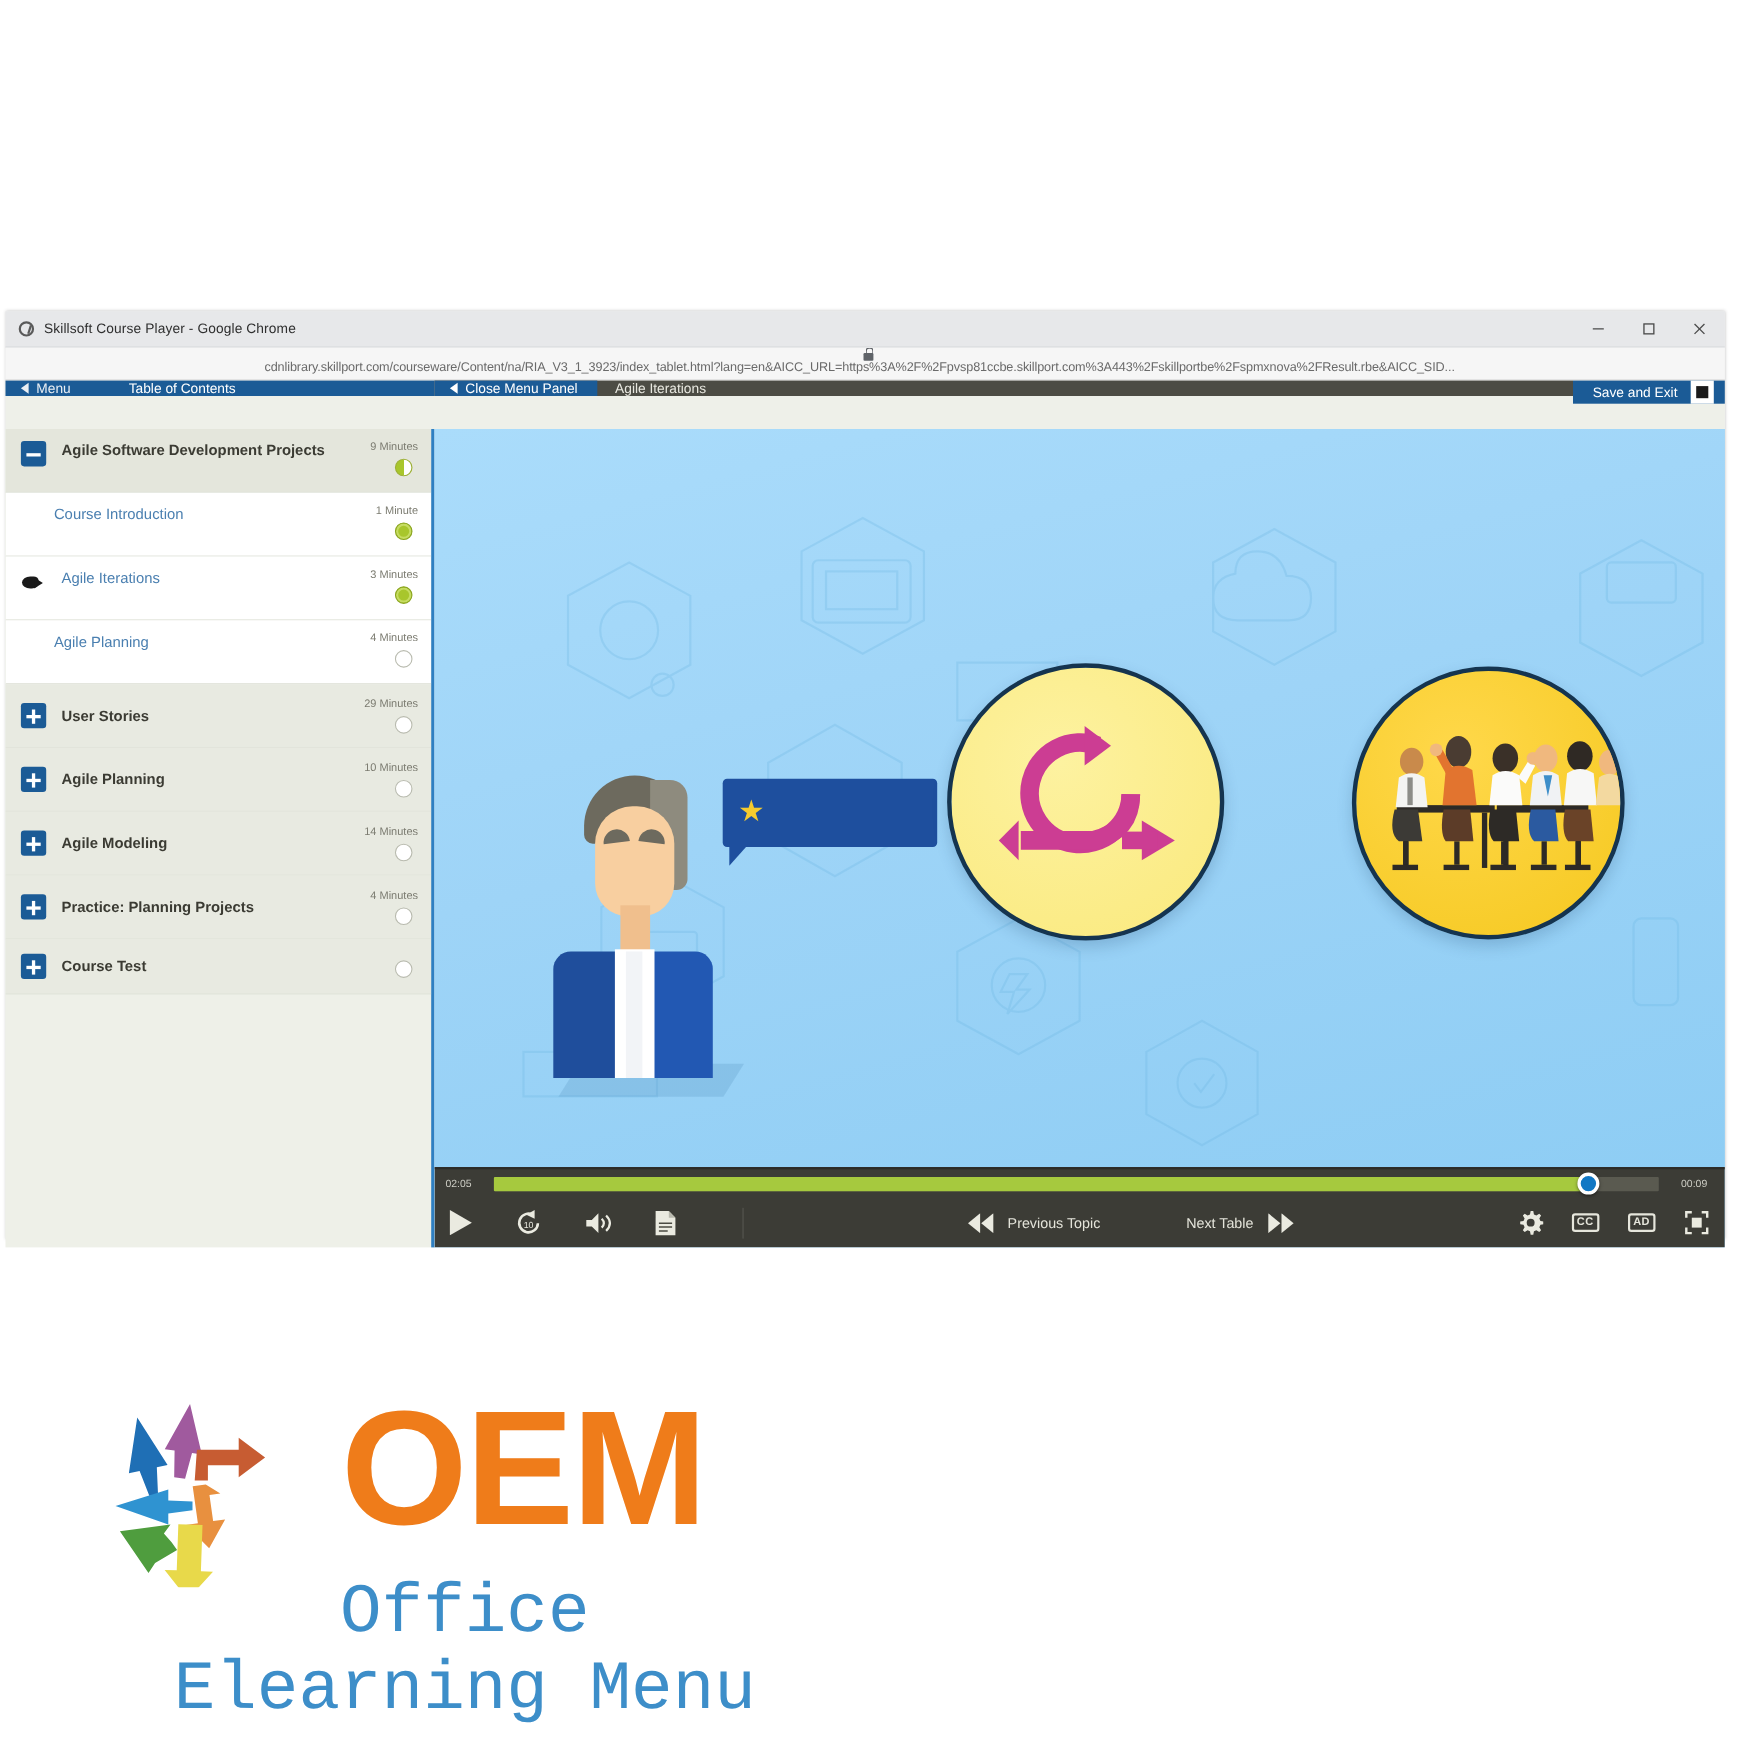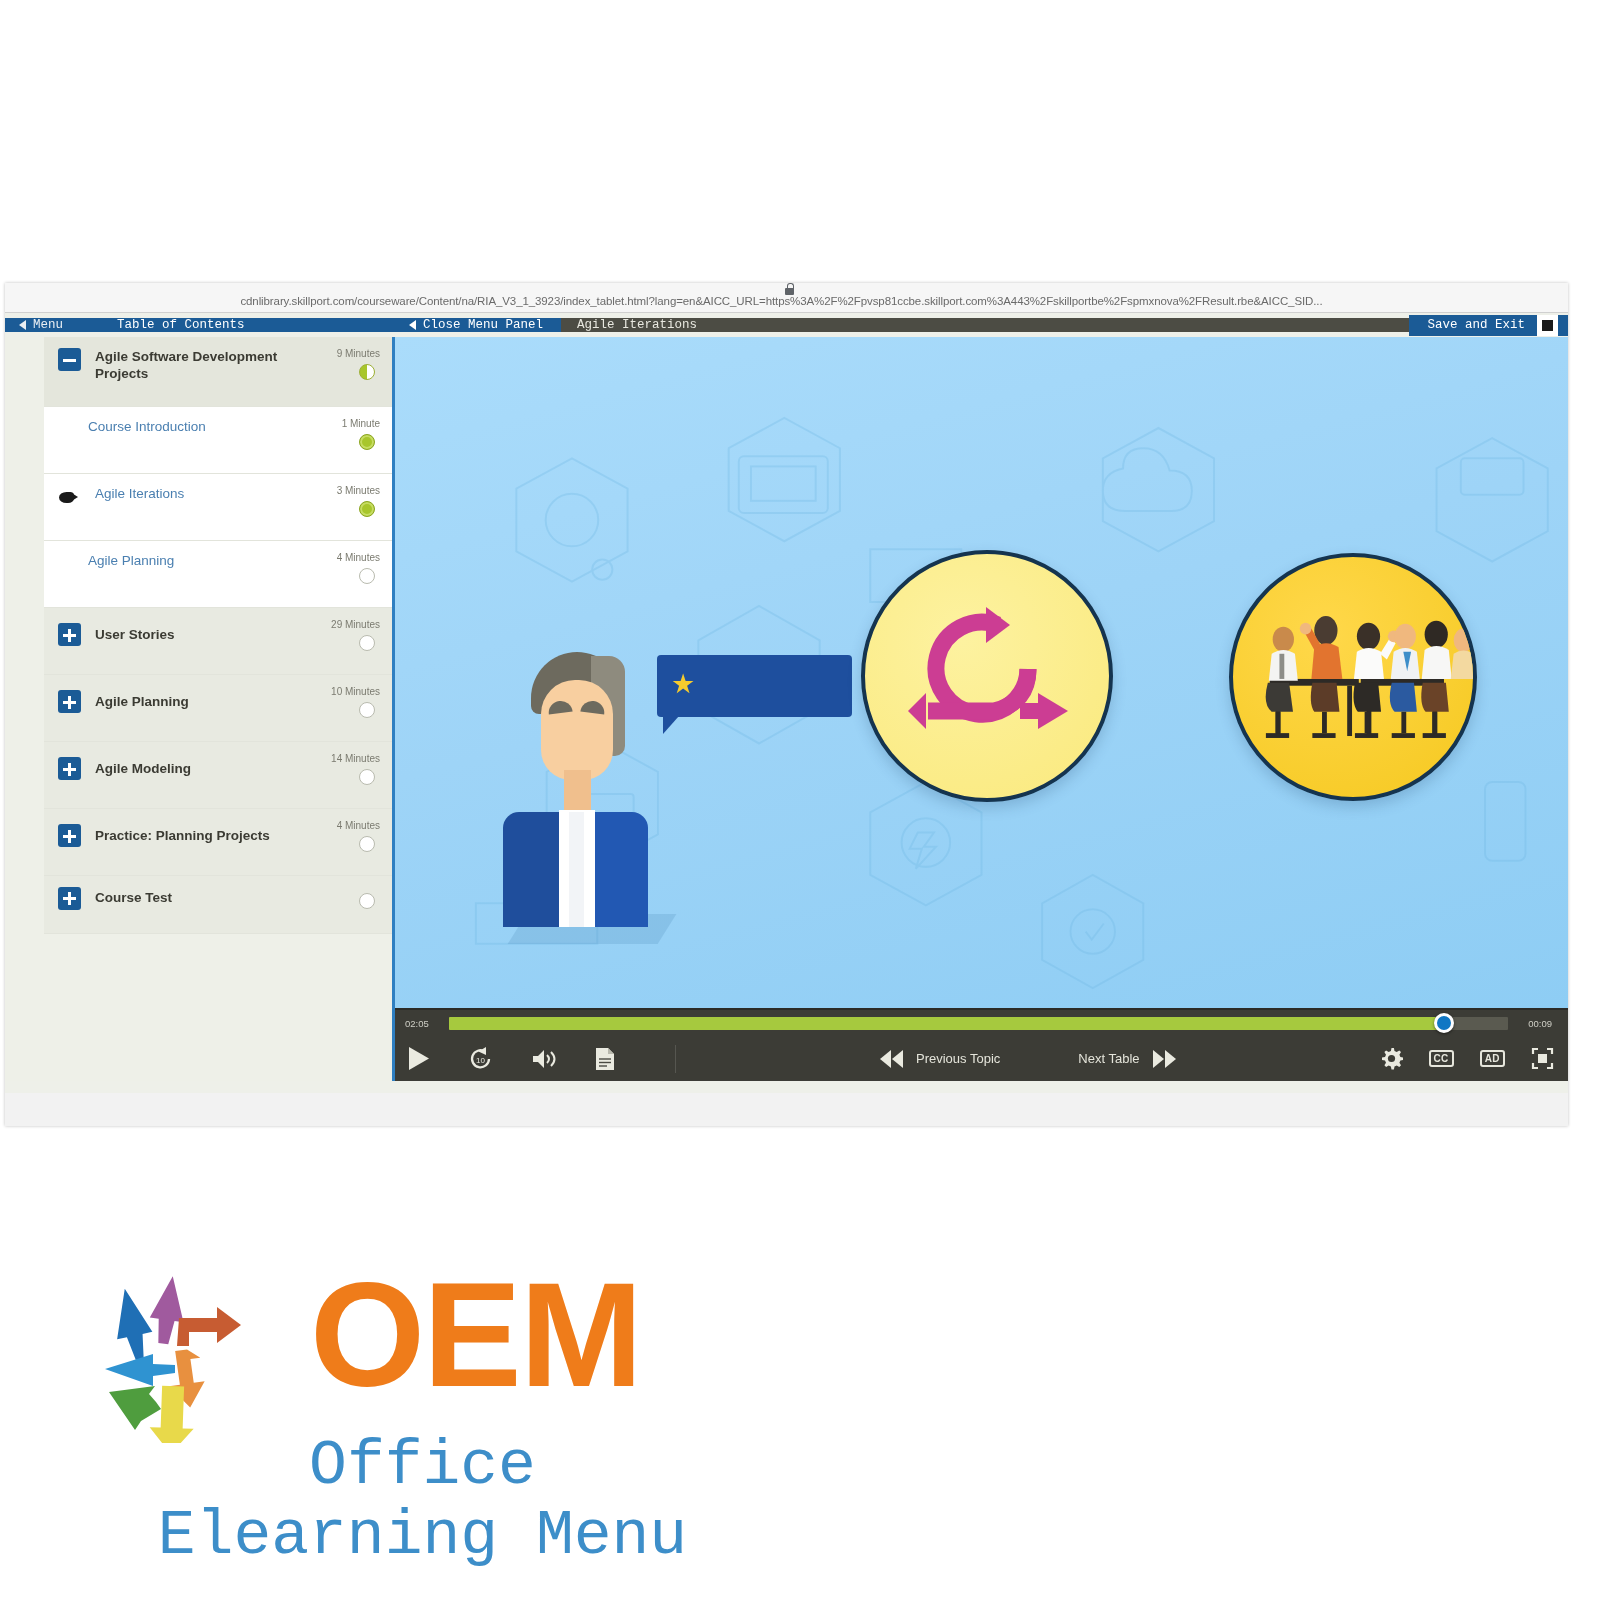--- a/index.html
+++ b/index.html
@@ -367,6 +367,27 @@
 
 <div id="browser-window">
 
+  <div class="titlebar">
+    <span class="tb-favicon"></span>
+    <span class="tb-title">Skillsoft Course Player - Google Chrome</span>
+    <span class="tb-spacer"></span>
+    <span class="win-btn">
+      <svg width="12" height="12" viewBox="0 0 12 12">
+          <line x1="1" y1="6" x2="11" y2="6" stroke="#4a4a4a" stroke-width="1.2"></line>
+        </svg>
+    </span>
+    <span class="win-btn">
+      <svg width="12" height="12" viewBox="0 0 12 12">
+          <rect x="1.5" y="1.5" width="9" height="9" fill="none" stroke="#4a4a4a" stroke-width="1.2"></rect>
+        </svg>
+    </span>
+    <span class="win-btn">
+      <svg width="12" height="12" viewBox="0 0 12 12">
+          <line x1="1.5" y1="1.5" x2="10.5" y2="10.5" stroke="#4a4a4a" stroke-width="1.2"></line>
+          <line x1="10.5" y1="1.5" x2="1.5" y2="10.5" stroke="#4a4a4a" stroke-width="1.2"></line>
+        </svg>
+    </span>
+  </div>
 
   <div class="urlbar">
     <span class="lock-icon"></span>

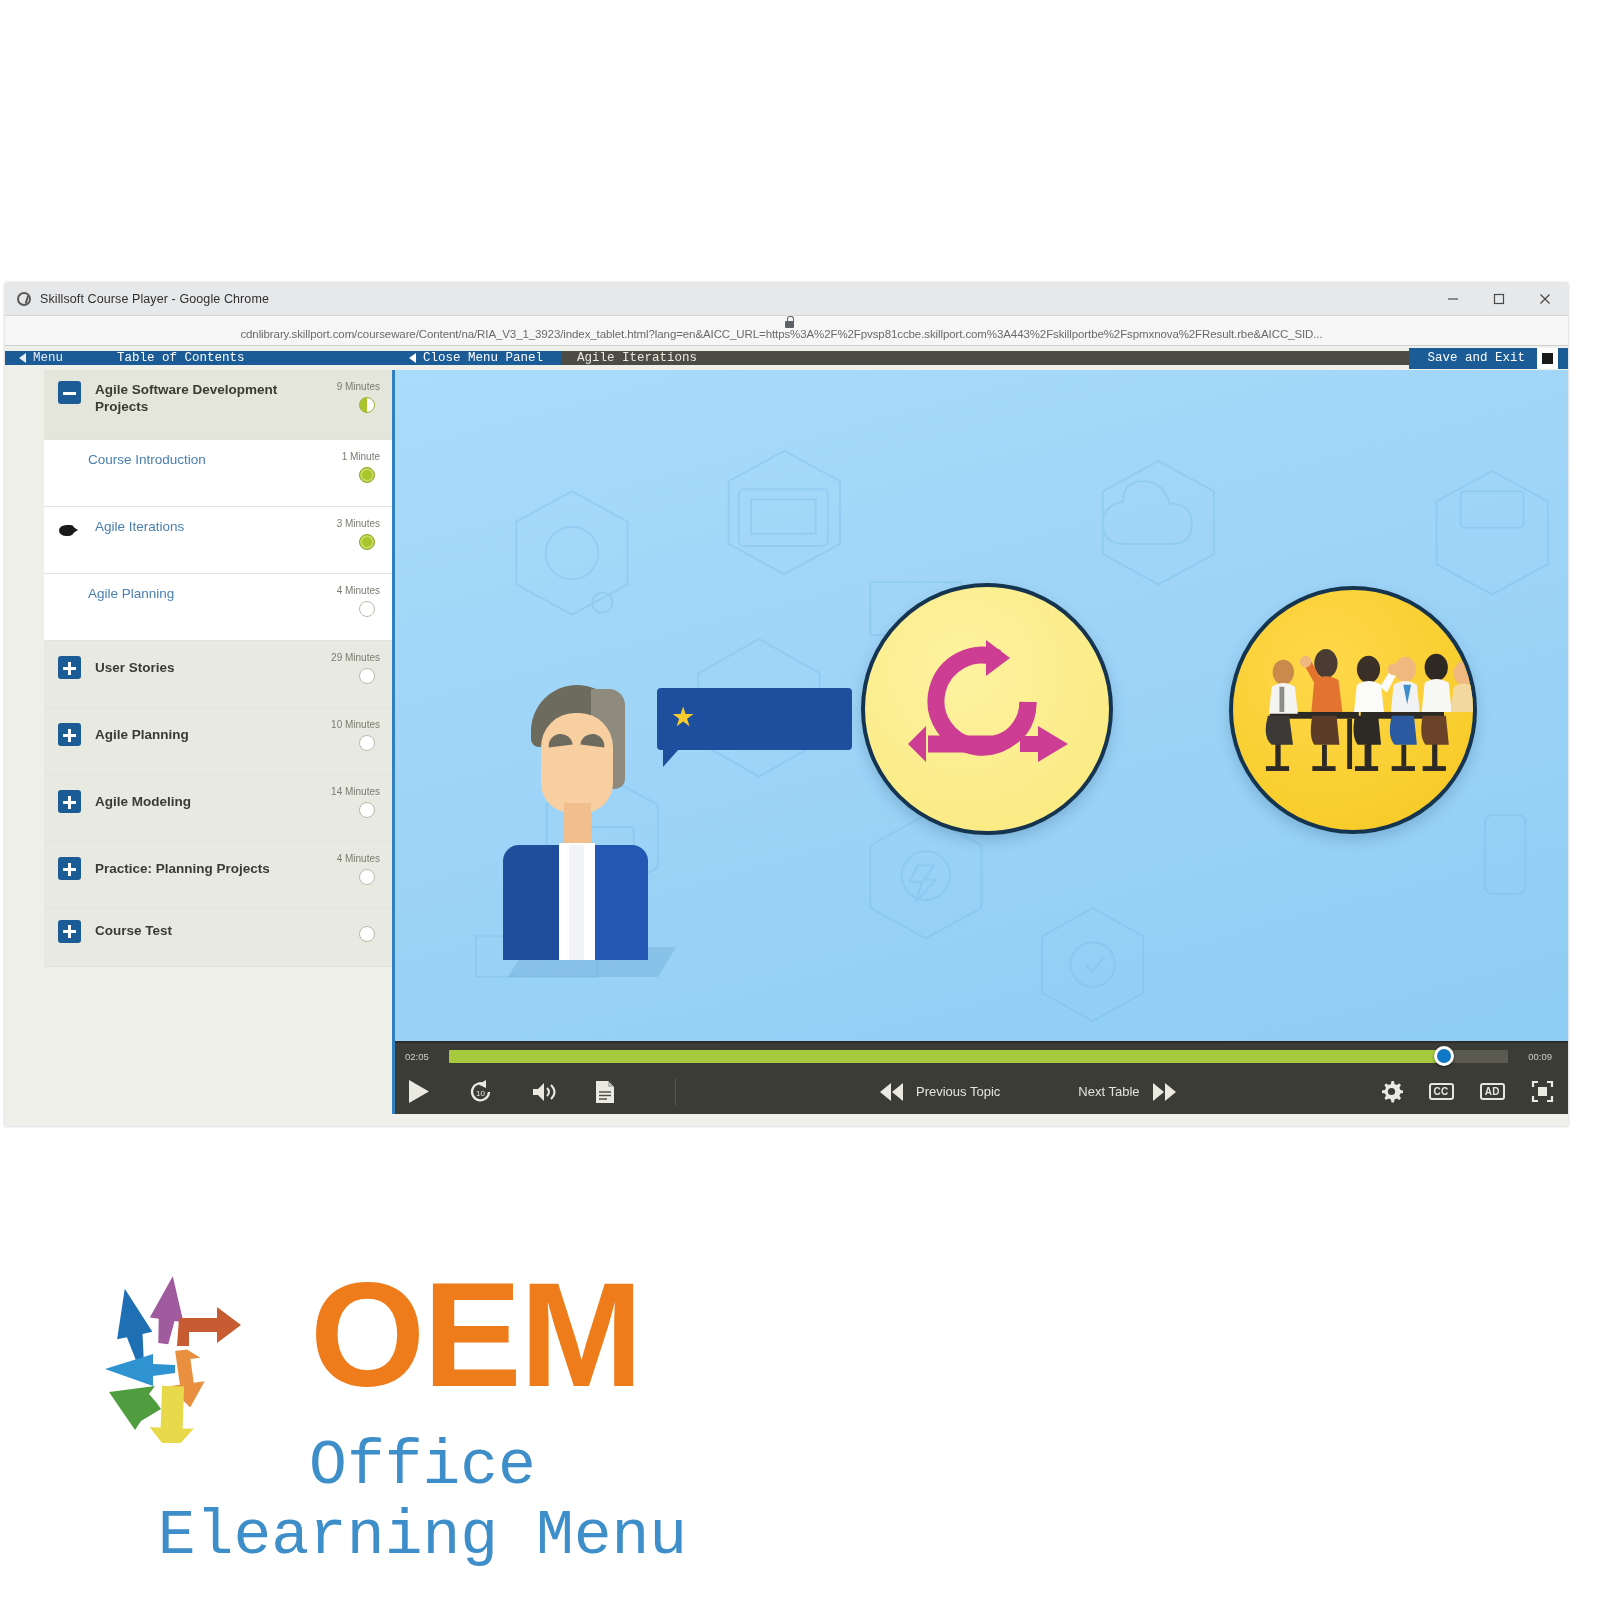--- a/index.html
+++ b/index.html
@@ -85,7 +85,7 @@
   }
 
   
-  .topnav { height: 24px; display: flex; align-items: center; font-family: Liberation Mono, monospace; }
+  .topnav { height: 44px; display: flex; align-items: flex-start; }
   .nav-left {
     width: 390px; background: #1b5b96;
     display: flex; align-items: center;

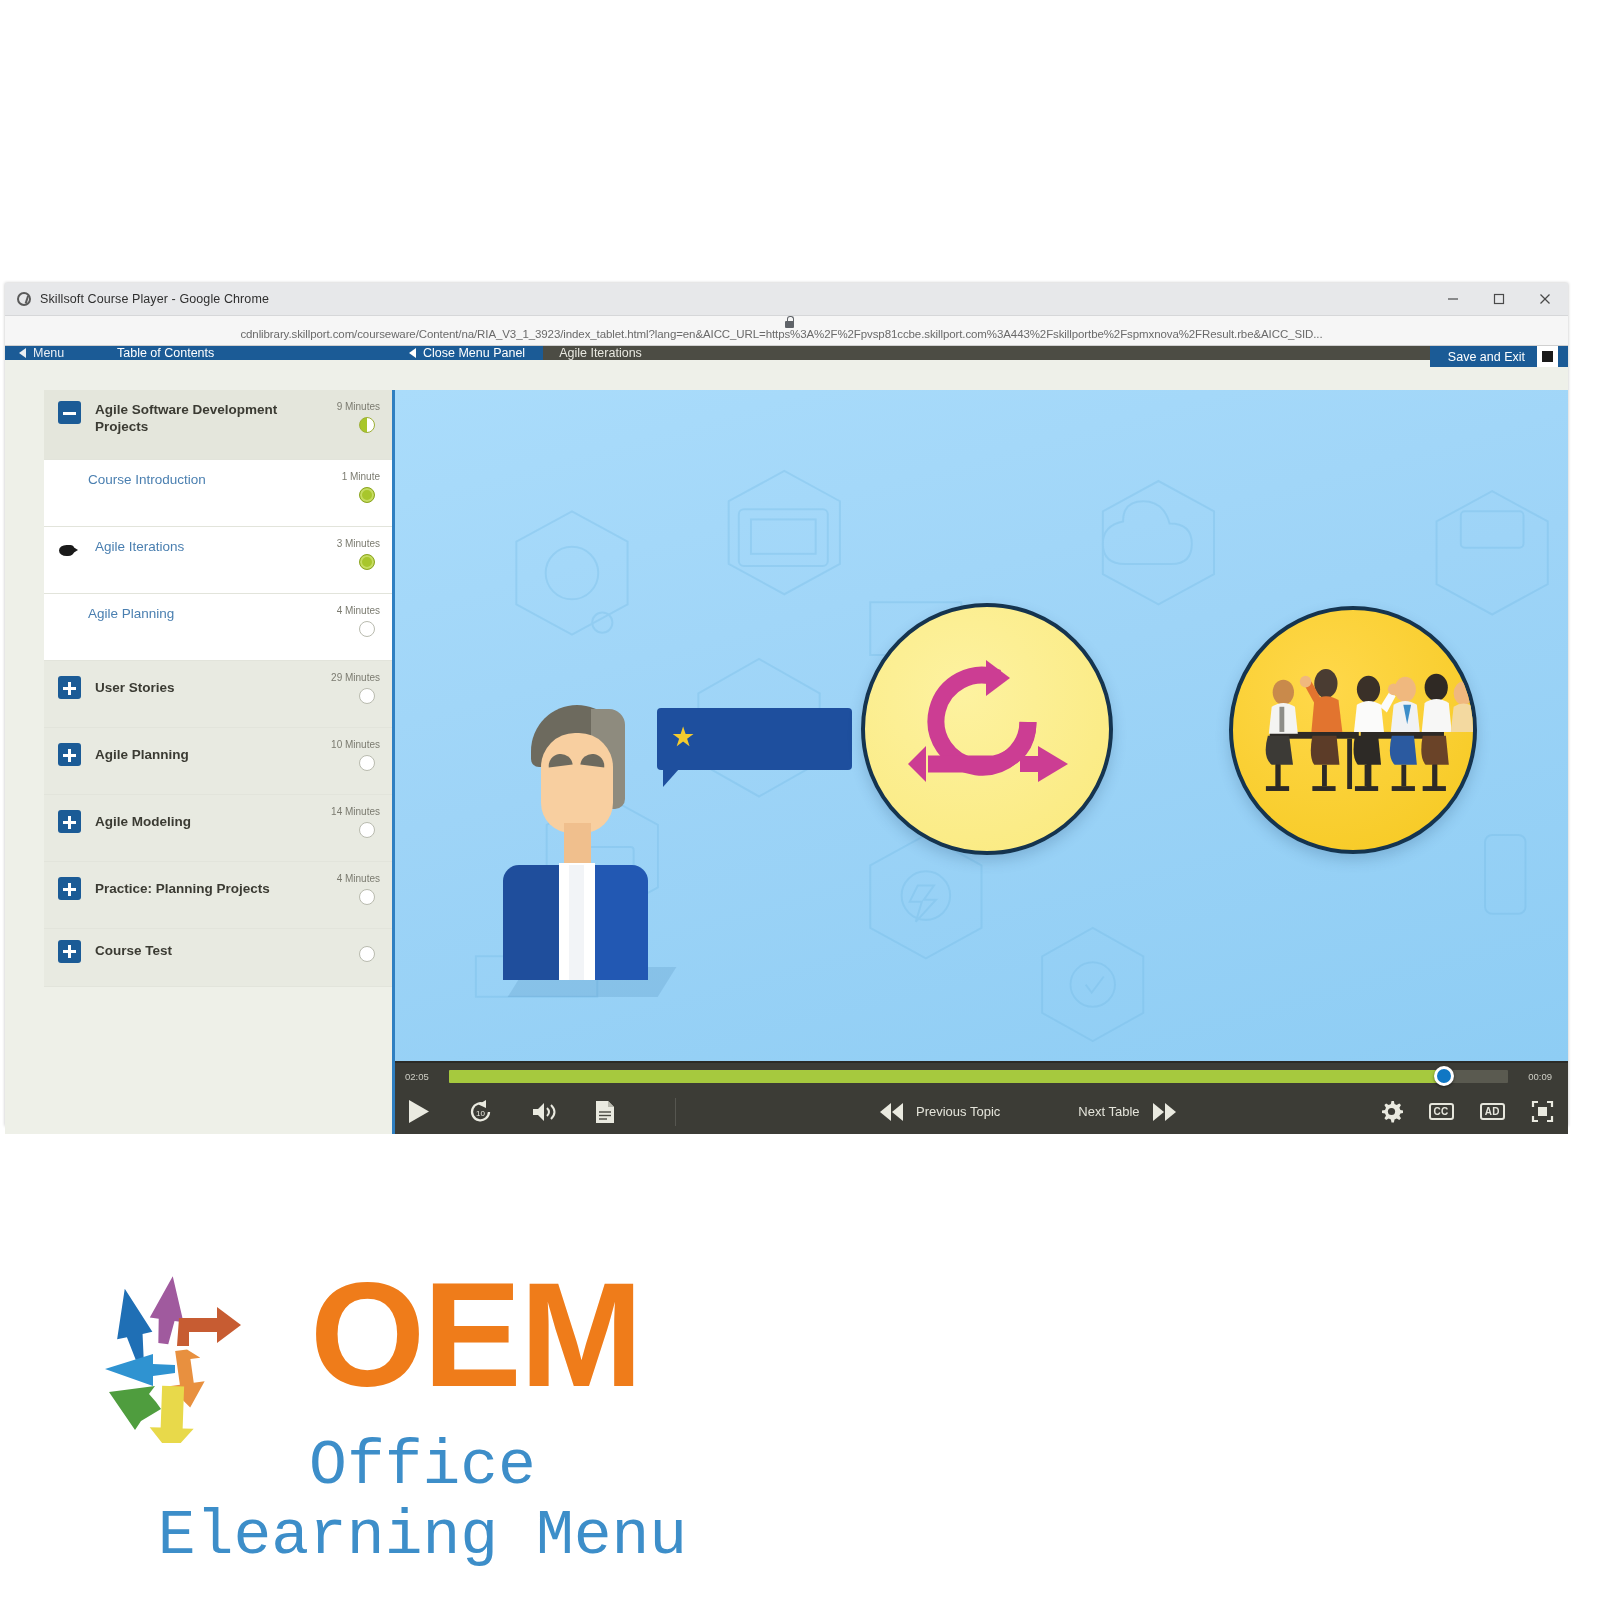--- a/index.html
+++ b/index.html
@@ -139,11 +139,10 @@
   }
   .toc-item {
     display: flex; align-items: flex-start;
-    padding: 11px 12px 23px 14px;
+    padding: 11px 12px 11px 14px;
     border-bottom: 1px solid #e2e4db;
     min-height: 58px;
     position: relative;
-    margin-left: 39px;
   }
   .toc-item.root { background: #e4e6dc; }
   .toc-item.child { background: #ffffff; padding-left: 44px; }

